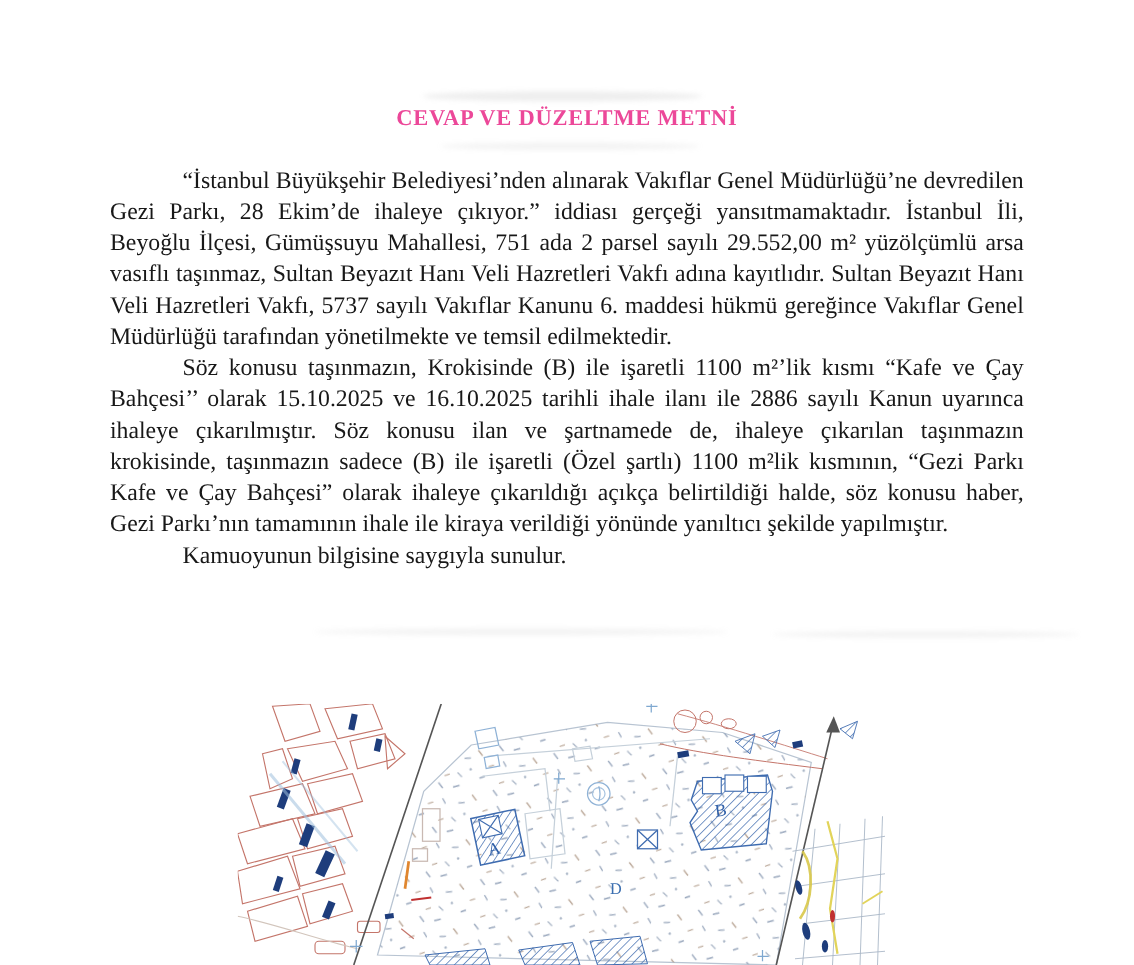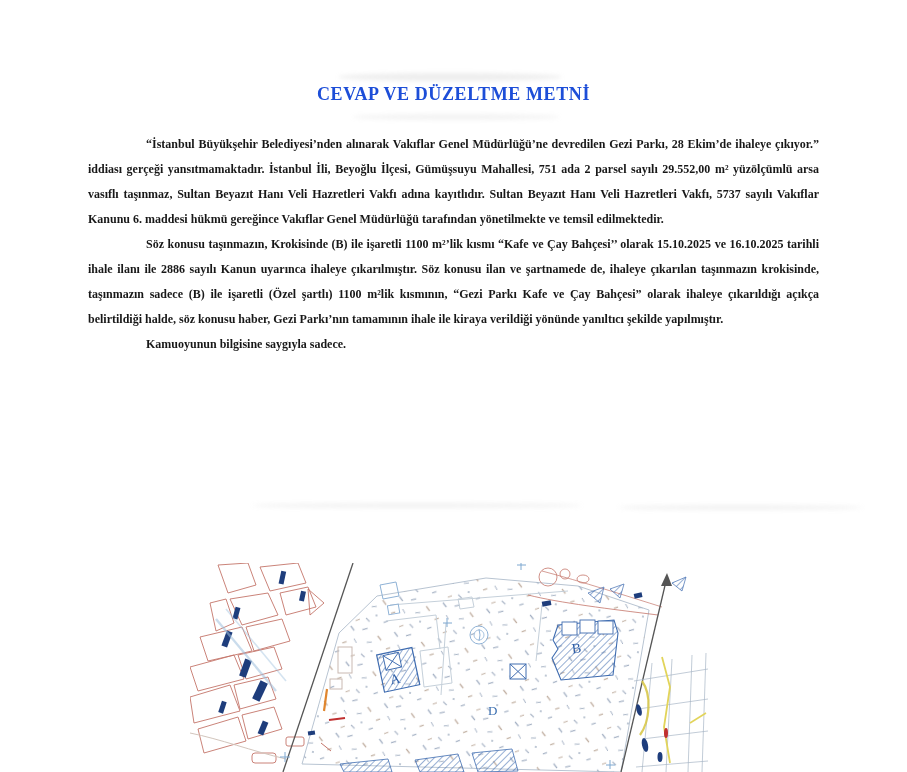--- a/index.html
+++ b/index.html
@@ -11,7 +11,7 @@
   .doc{position:absolute;left:88px;top:84px;width:731px;}
   .doc-title{
     font-size:18px;font-weight:bold;text-align:center;
-    letter-spacing:.6px;margin:0 0 27px 0;color:#1d4ed8;
+    letter-spacing:.6px;margin:0 0 27px 0;color:#ec4899;
   }
   .body-par{
     font-size:12px;line-height:25px;text-align:justify;

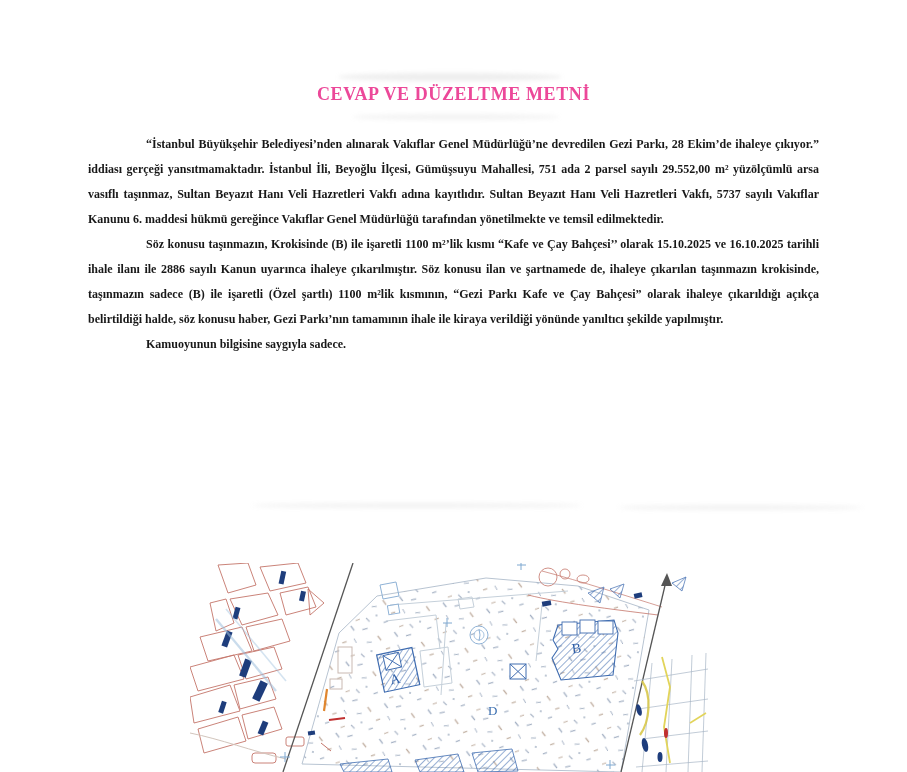--- a/index.html
+++ b/index.html
@@ -14,8 +14,8 @@
     letter-spacing:.6px;margin:0 0 27px 0;color:#ec4899;
   }
   .body-par{
-    font-size:12px;line-height:25px;text-align:justify;
-    margin:0;text-indent:58px;color:#181818;font-weight:bold;
+    font-size:19px;line-height:25px;text-align:justify;
+    margin:0;text-indent:58px;color:#181818;
   }
   .smudge{
     position:absolute;background:rgba(150,150,150,.16);

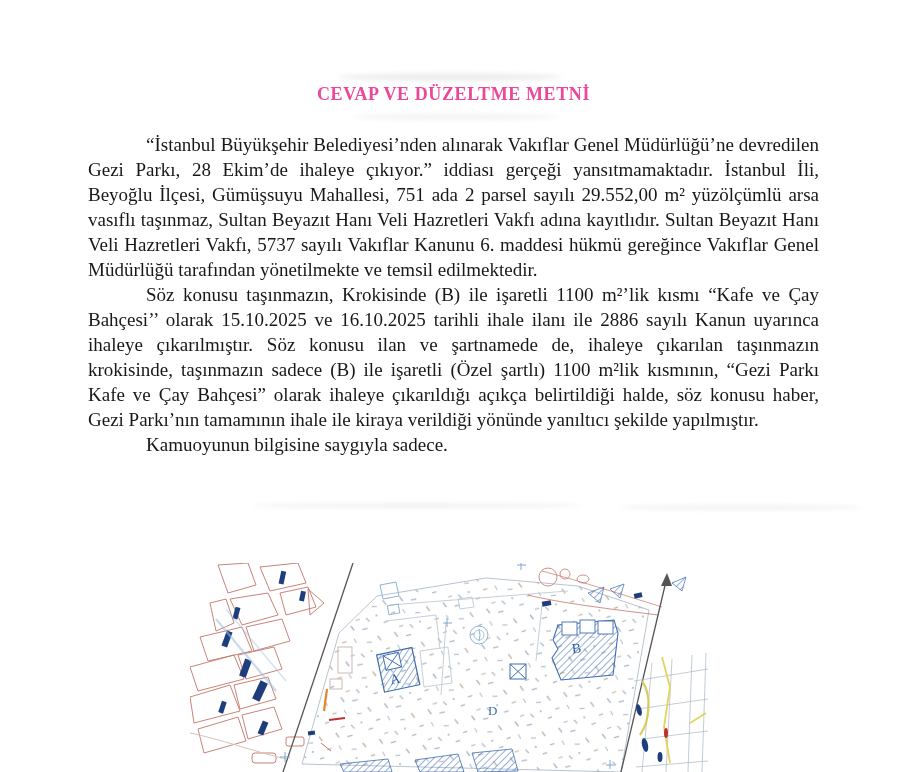--- a/index.html
+++ b/index.html
@@ -38,7 +38,7 @@
   <h1 class="doc-title">CEVAP VE DÜZELTME METNİ</h1>
   <p class="body-par">“İstanbul Büyükşehir Belediyesi’nden alınarak Vakıflar Genel Müdürlüğü’ne devredilen Gezi Parkı, 28 Ekim’de ihaleye çıkıyor.” iddiası gerçeği yansıtmamaktadır.  İstanbul İli, Beyoğlu İlçesi,  Gümüşsuyu Mahallesi, 751 ada 2 parsel sayılı 29.552,00 m² yüzölçümlü arsa vasıflı taşınmaz, Sultan Beyazıt Hanı Veli Hazretleri Vakfı  adına kayıtlıdır. Sultan Beyazıt Hanı Veli Hazretleri Vakfı,  5737 sayılı Vakıflar Kanunu 6. maddesi hükmü gereğince Vakıflar Genel Müdürlüğü tarafından yönetilmekte ve temsil edilmektedir.</p>
   <p class="body-par">Söz konusu taşınmazın, Krokisinde (B) ile işaretli 1100  m²’lik kısmı “Kafe ve Çay Bahçesi’’ olarak 15.10.2025 ve 16.10.2025 tarihli ihale ilanı ile 2886 sayılı Kanun uyarınca ihaleye çıkarılmıştır. Söz konusu ilan ve şartnamede de, ihaleye çıkarılan taşınmazın krokisinde, taşınmazın sadece (B) ile işaretli (Özel şartlı) 1100 m²lik kısmının, “Gezi Parkı Kafe ve Çay Bahçesi” olarak ihaleye çıkarıldığı açıkça belirtildiği halde, söz konusu haber, Gezi Parkı’nın tamamının ihale ile kiraya verildiği yönünde yanıltıcı şekilde yapılmıştır.</p>
-  <p class="body-par">Kamuoyunun bilgisine saygıyla sadece.</p>
+  <p class="body-par">Kamuoyunun bilgisine saygıyla sunulur.</p>
 </div>
 
 <div class="smudge s1"></div>

